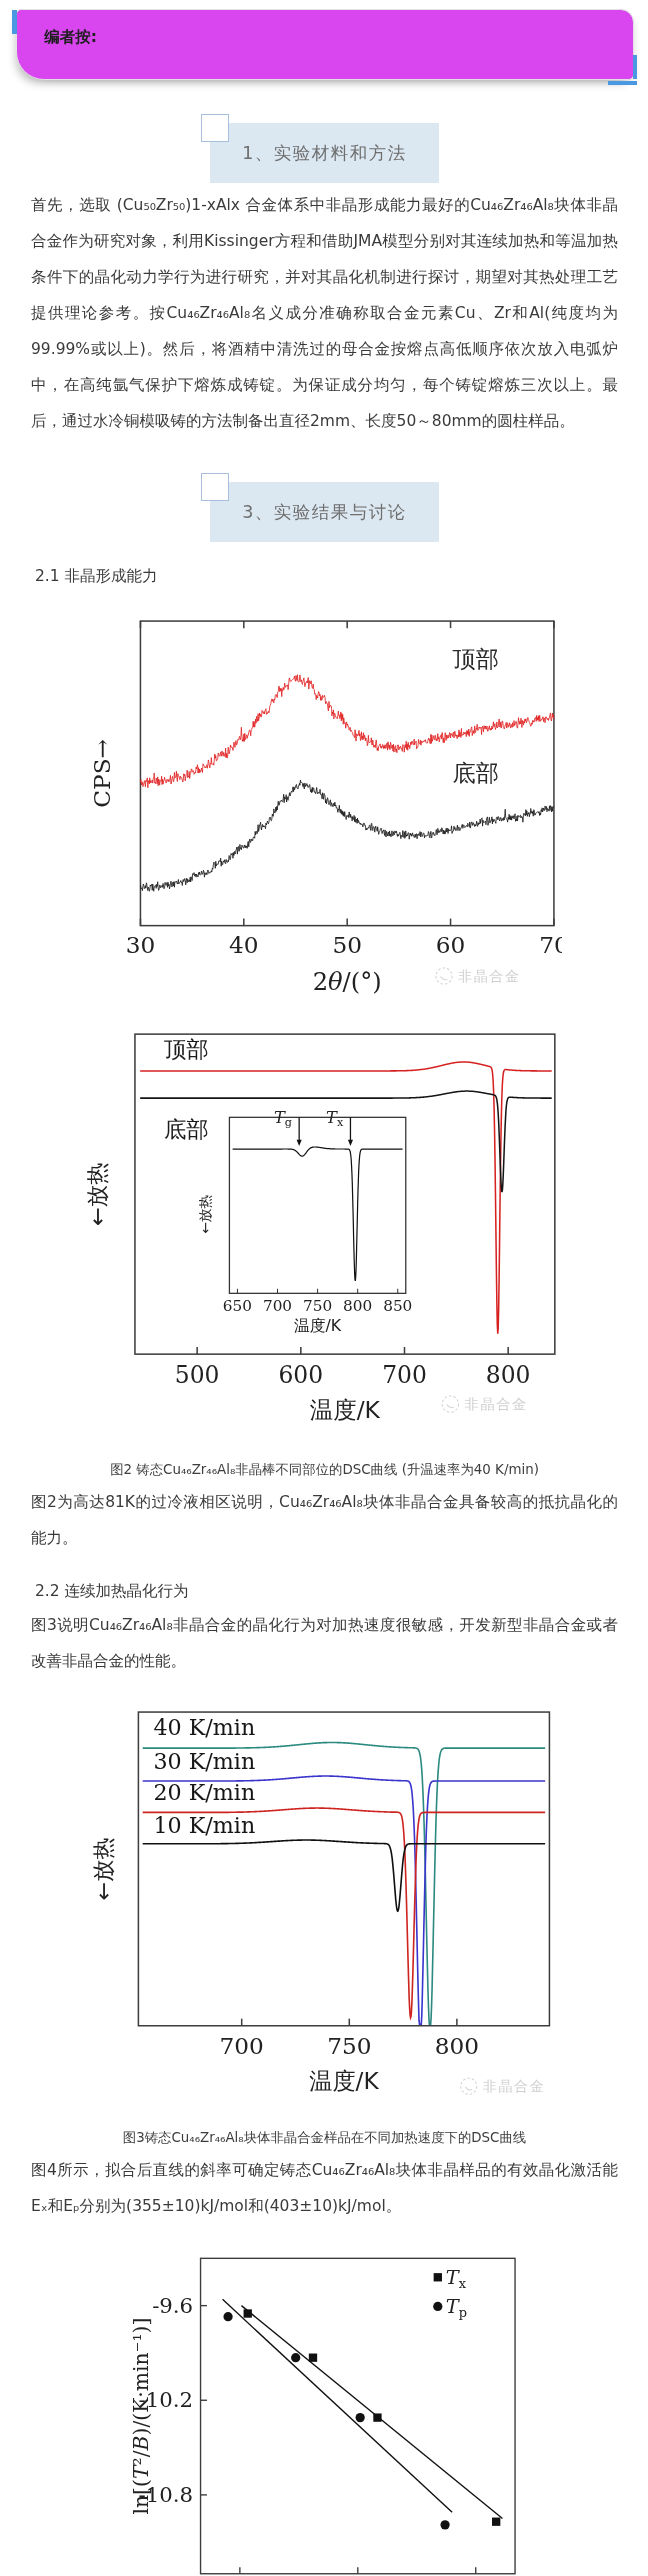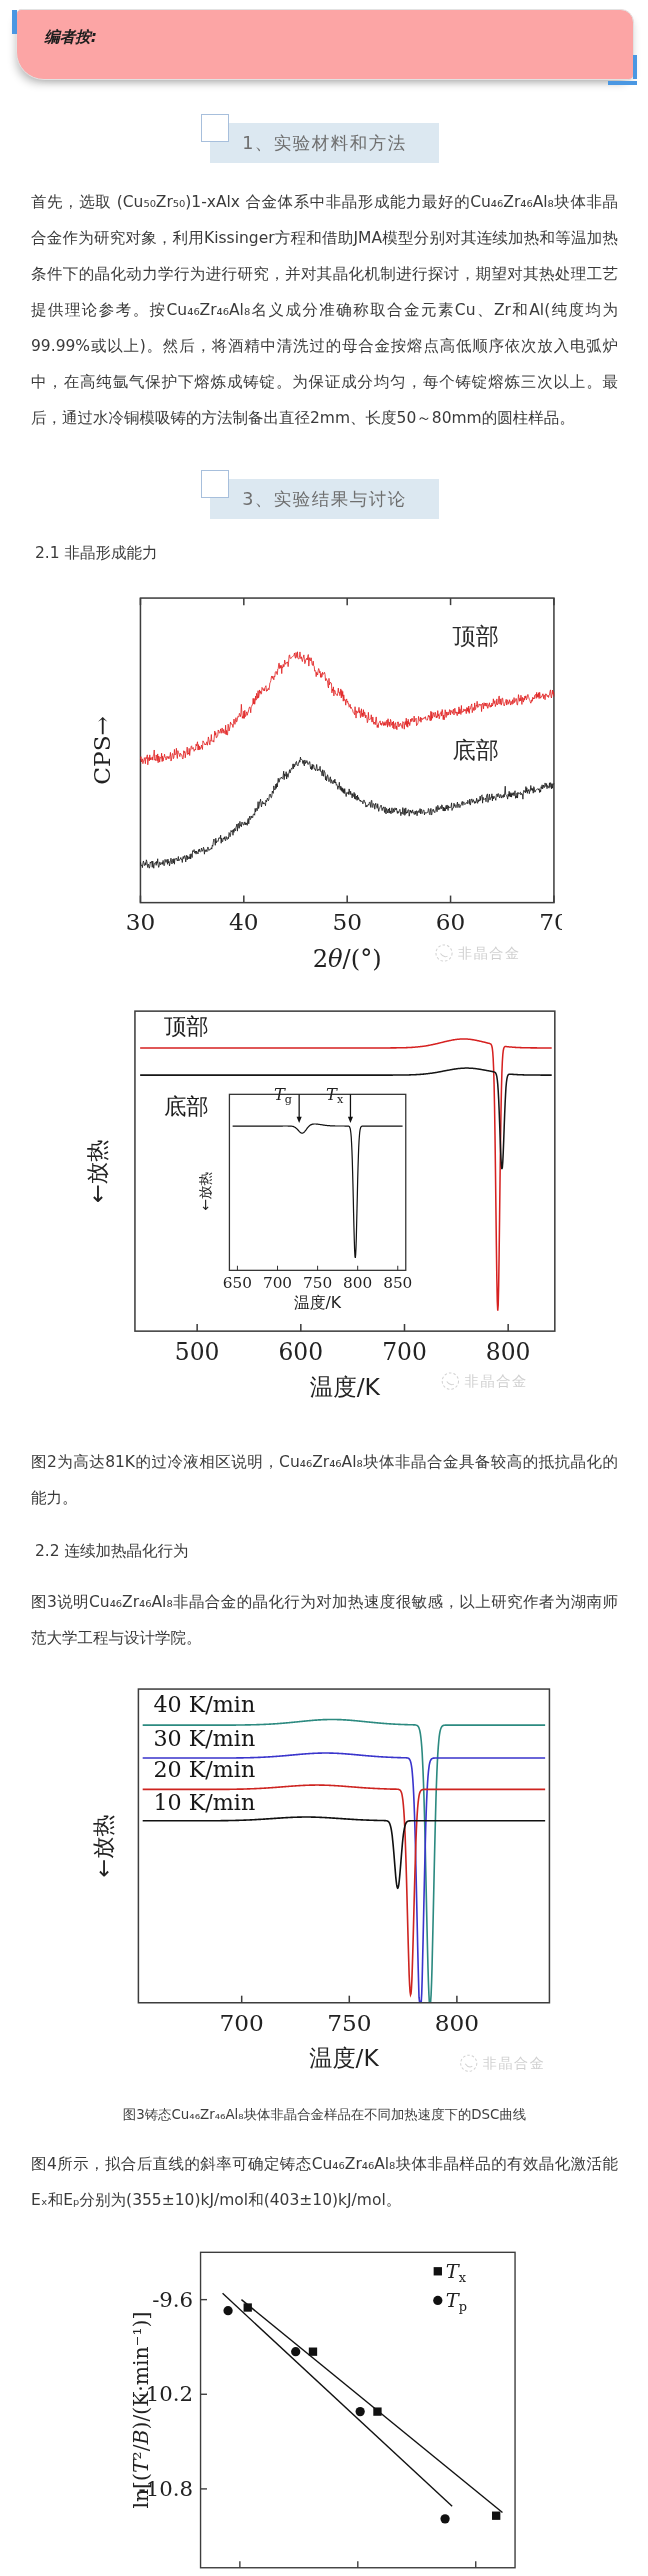--- a/index.html
+++ b/index.html
@@ -8,10 +8,10 @@
   .content{padding:0 31px;}
 
   
-  .editor-card{position:relative;margin:9.3px 15.5px 0 15.5px;background:#fca5a5;
+  .editor-card{position:relative;margin:9.3px 15.5px 0 15.5px;background:#d946ef;
     border:0.5px solid #e2e2e2;border-radius:5.2px 13.4px 5.2px 28px;
     box-shadow:-4.6px 6.7px 8.2px -4.6px rgba(0,0,0,.25), 4.6px 4.6px 7.2px -4.6px rgba(0,0,0,.15);
-    padding:16.5px 13.4px 15.5px 13.4px;font-style:italic;}
+    padding:16.5px 13.4px 15.5px 13.4px;}
   .accent{position:absolute;background:#4a97e2;}
   .accent-top-left{left:-4.6px;top:0;width:4.6px;height:24px;}
   .accent-right{right:-4.6px;bottom:0;width:4.6px;height:24px;}

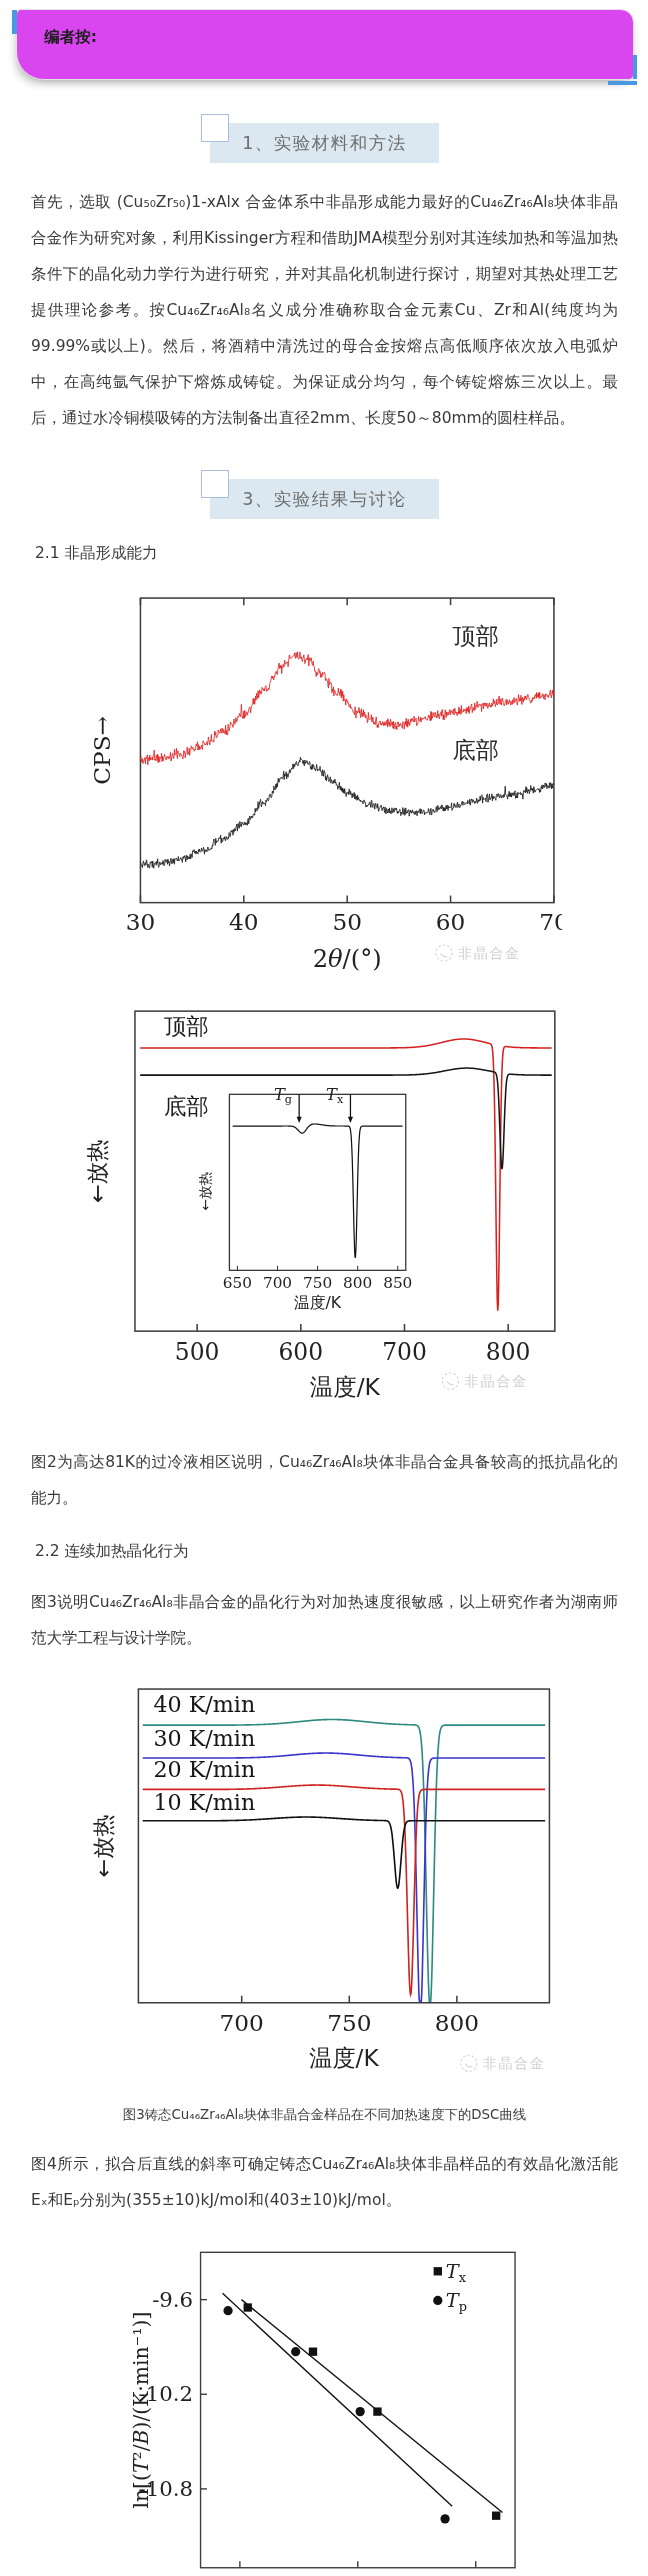--- a/index.html
+++ b/index.html
@@ -23,7 +23,7 @@
   
   .sec-header{display:flex;justify-content:center;margin-top:43px;}
   .sec-label{position:relative;z-index:0;background:#dce8f1;color:#6e6e6e;
-    font-size:17.5px;padding:8px 32px;letter-spacing:1.5px;white-space:nowrap;}
+    font-size:17.5px;padding:18px 32px;letter-spacing:1.5px;white-space:nowrap;}
   .sec-label::before{content:'';position:absolute;left:-8.8px;top:-9.3px;width:26px;height:26px;
     border:1.5px solid #a7bfdc;z-index:-1;background:#fff;}
 

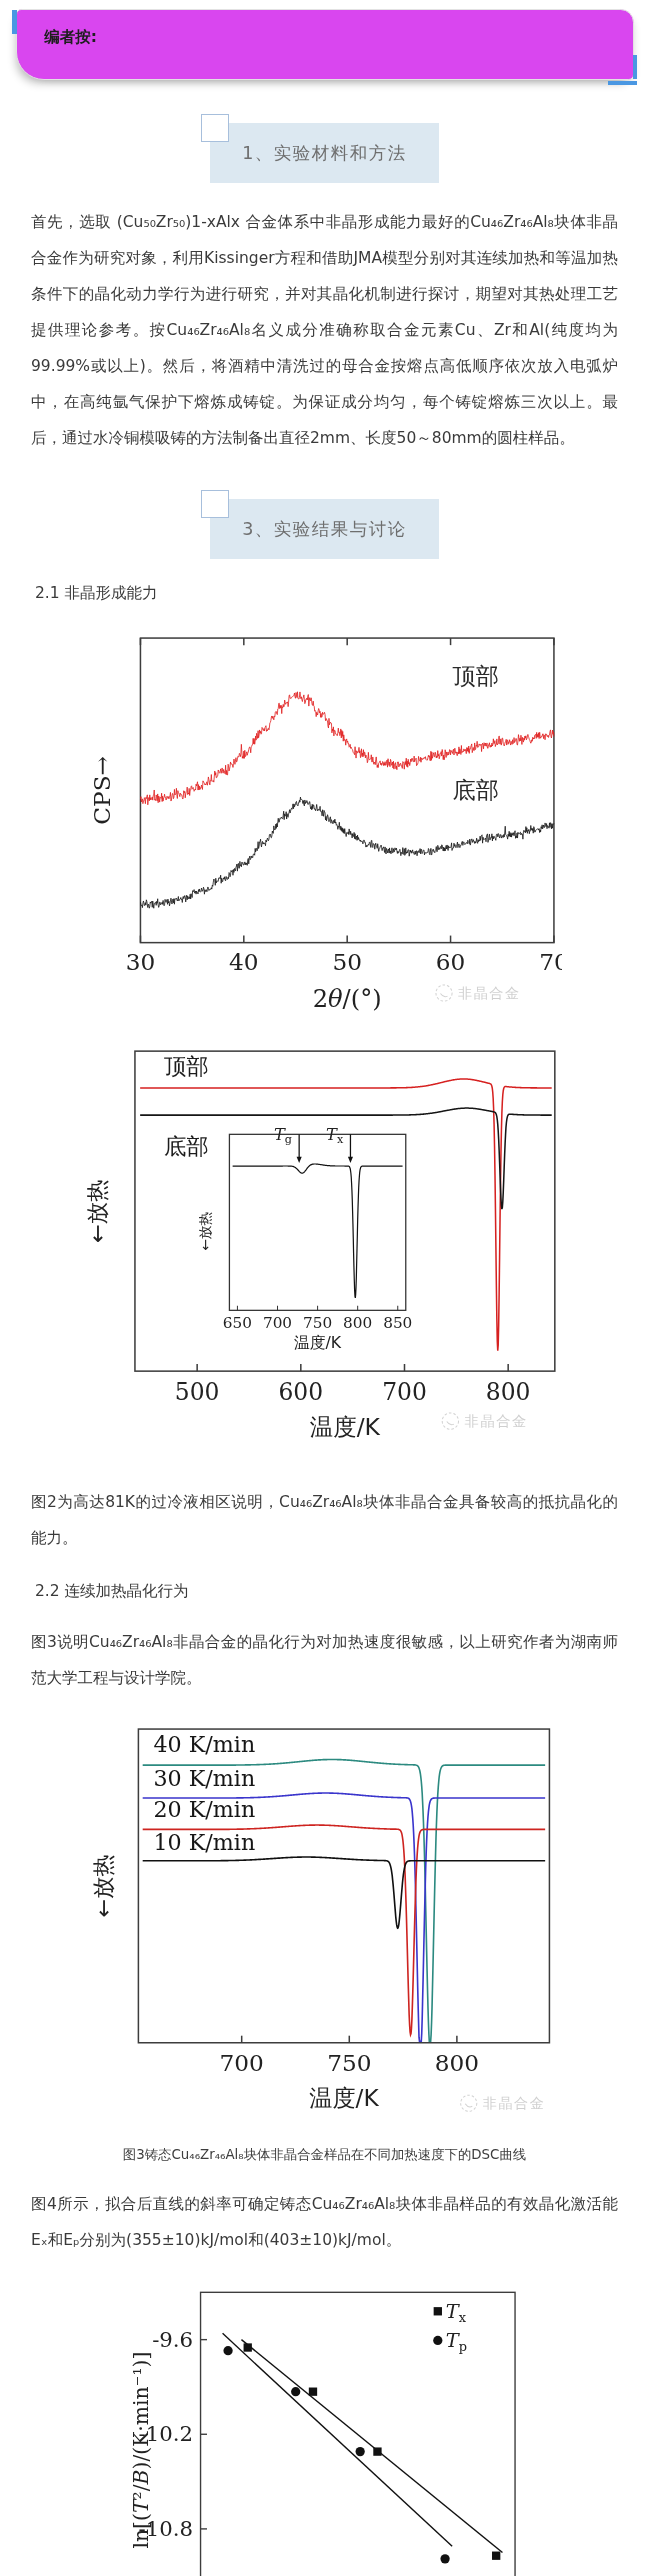--- a/index.html
+++ b/index.html
@@ -28,7 +28,7 @@
     border:1.5px solid #a7bfdc;z-index:-1;background:#fff;}
 
   
-  .para{font-size:15.5px;color:#3a3a3a;line-height:2.32;text-align:justify;margin:22px 0 0 0;}
+  .para{font-size:15.5px;color:#3a3a3a;line-height:2.32;text-align:justify;margin:5px 0 0 0;}
   .subhead{font-size:15.5px;color:#3a3a3a;margin:24px 0 0 4px;font-weight:normal;line-height:1.4;}
 
   

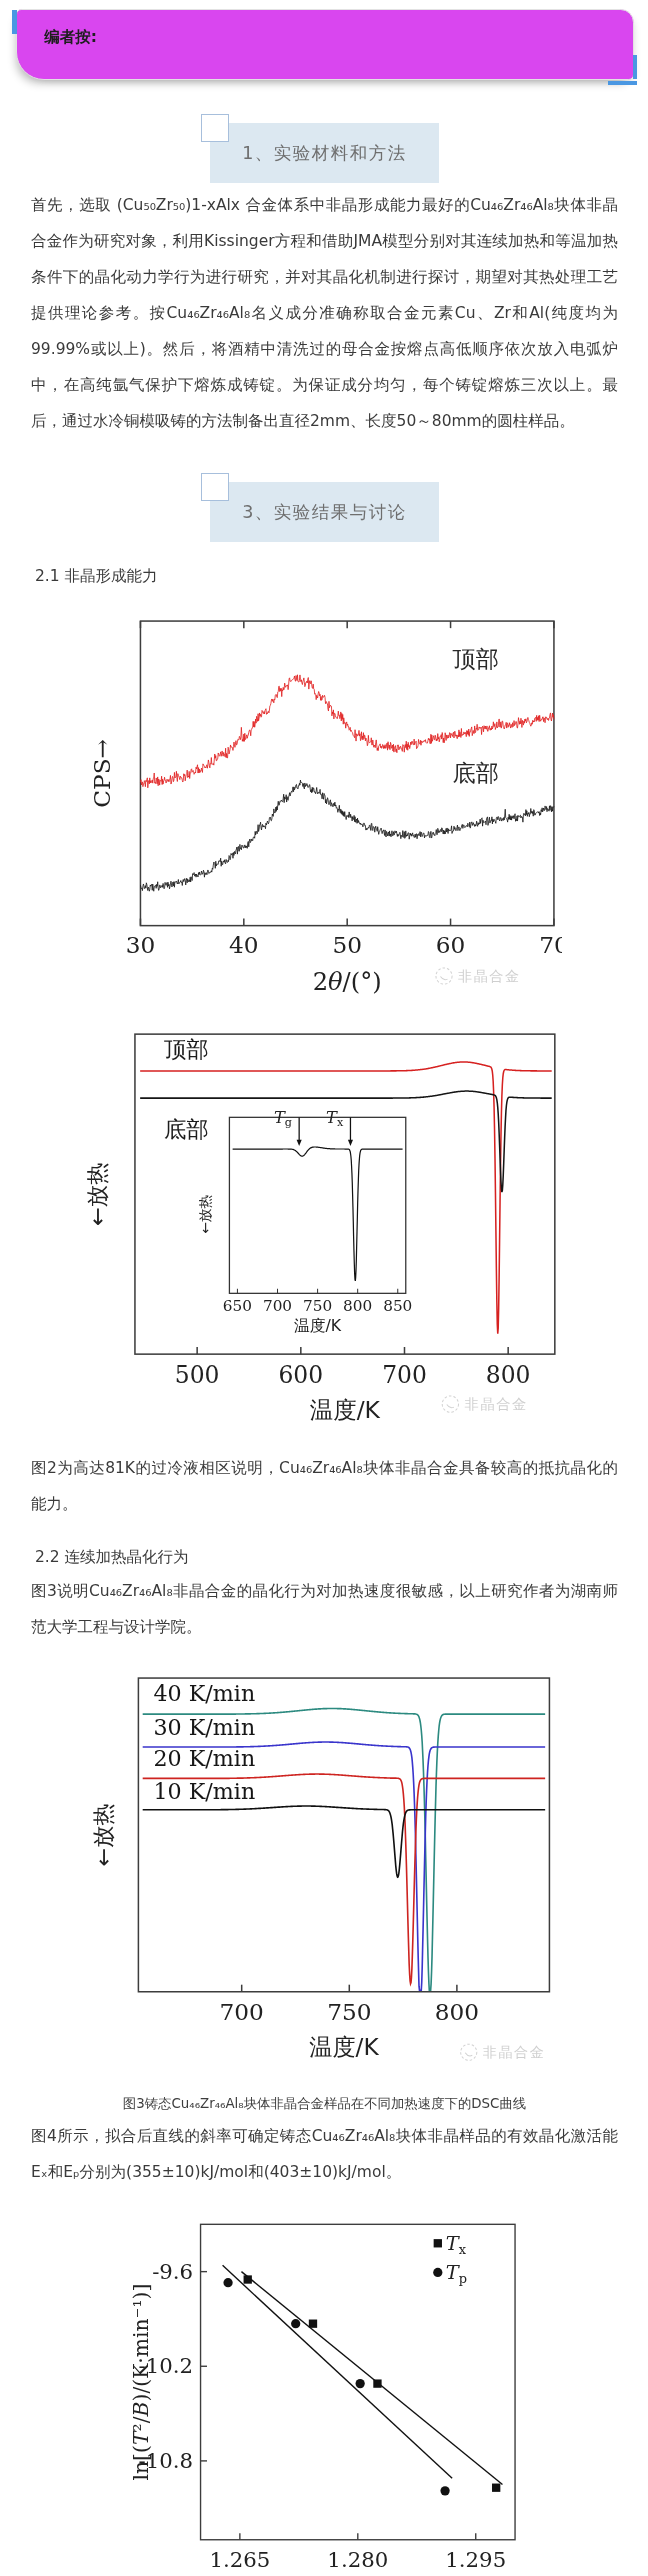--- a/index.html
+++ b/index.html
@@ -143,6 +143,7 @@
             </g>
           </svg>
         </div>
+      <figcaption>图2 铸态Cu₄₆Zr₄₆Al₈非晶棒不同部位的DSC曲线 (升温速率为40 K/min)</figcaption>
     </figure>
 
     <p class="para">图2为高达81K的过冷液相区说明，Cu₄₆Zr₄₆Al₈块体非晶合金具备较高的抵抗晶化的能力。</p>

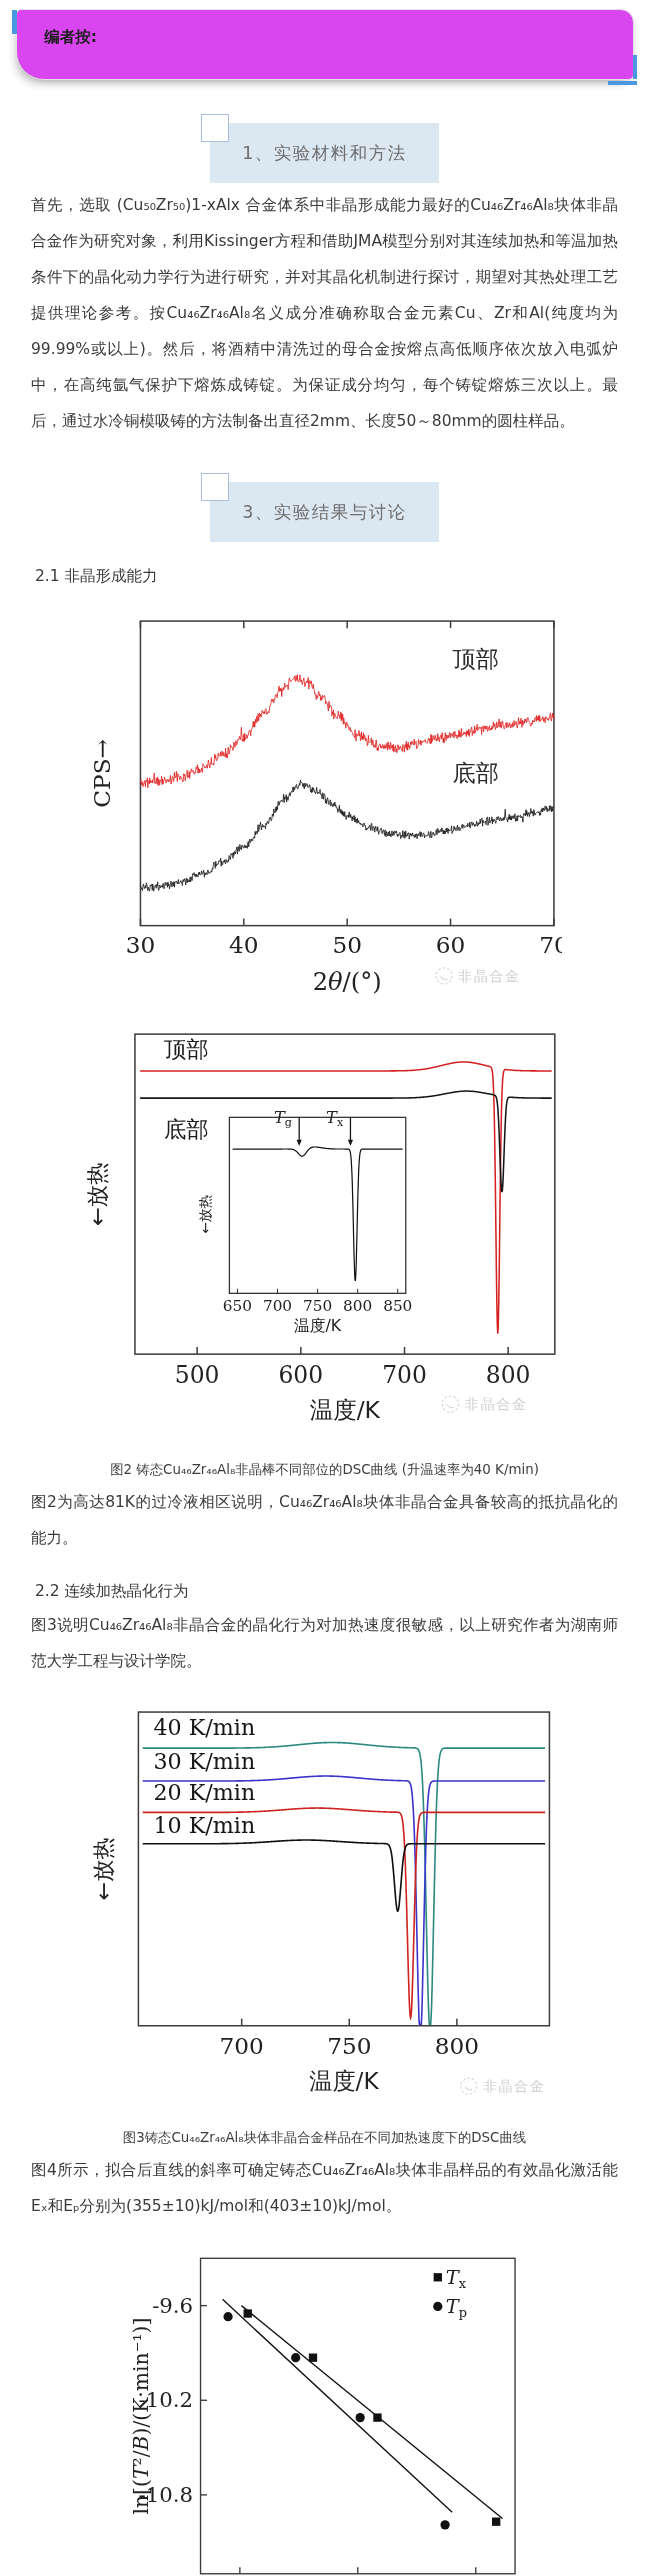--- a/index.html
+++ b/index.html
@@ -149,7 +149,7 @@
     <p class="para">图2为高达81K的过冷液相区说明，Cu₄₆Zr₄₆Al₈块体非晶合金具备较高的抵抗晶化的能力。</p>
 
     <p class="subhead">2.2 连续加热晶化行为</p>
-    <p class="para">图3说明Cu₄₆Zr₄₆Al₈非晶合金的晶化行为对加热速度很敏感，以上研究作者为湖南师范大学工程与设计学院。</p>
+    <p class="para">图3说明Cu₄₆Zr₄₆Al₈非晶合金的晶化行为对加热速度很敏感，开发新型非晶合金或者改善非晶合金的性能。</p>
 
     <figure class="fig">
       <div class="fig-canvas w900" id="fig3">

